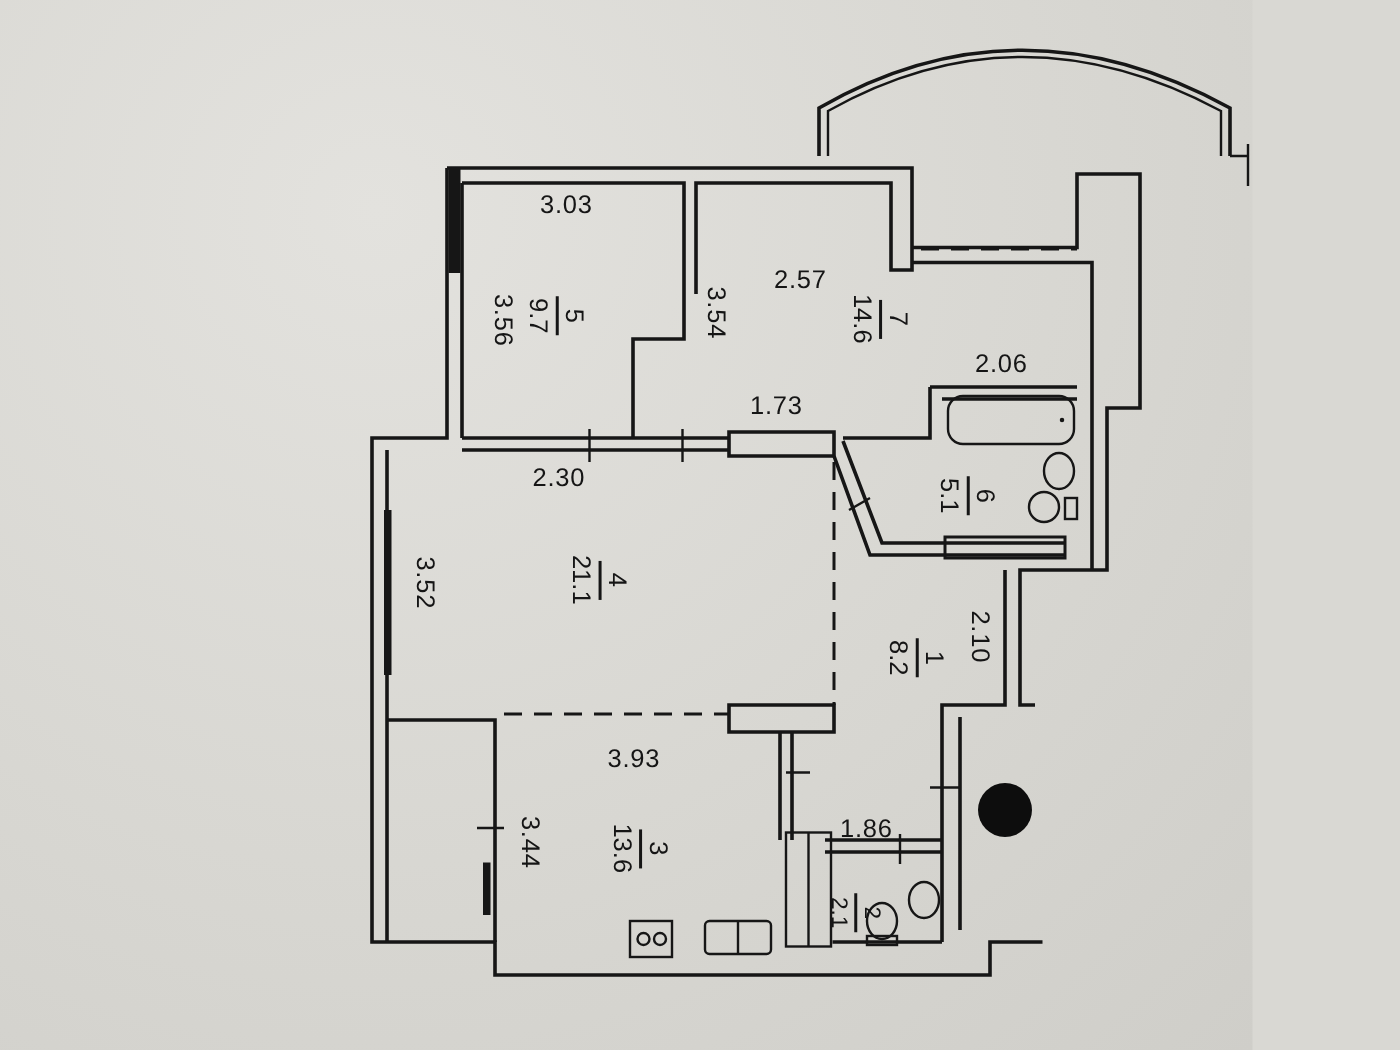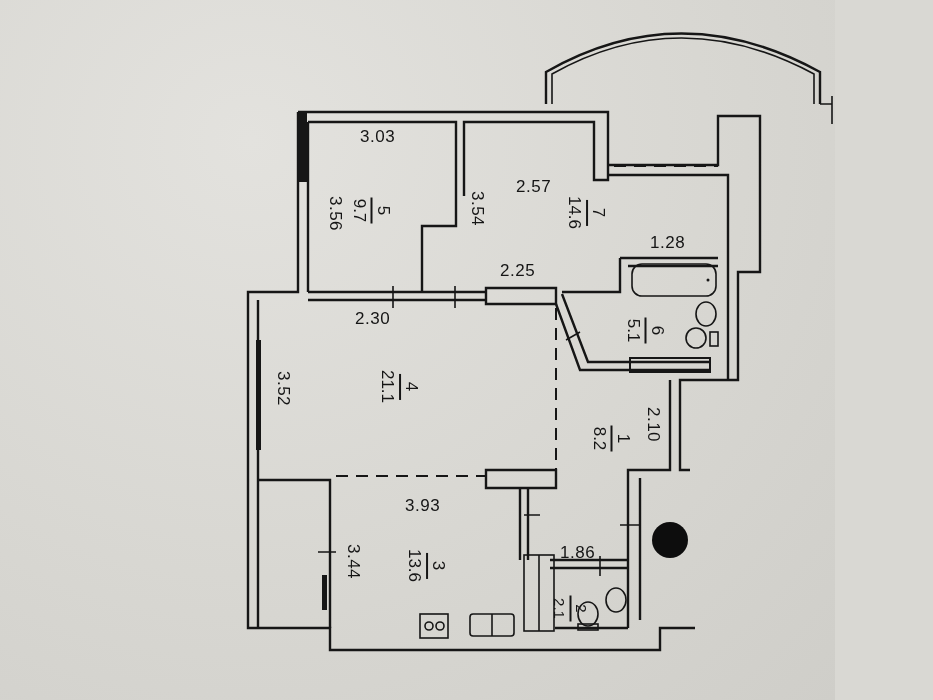--- a/index.html
+++ b/index.html
@@ -135,7 +135,7 @@
   </div>
   <div class="lbl" style="left:500px;top:262px;">2.25</div>
 
-  <div class="lbl" style="left:650px;top:234px;">1.28</div>
+  <div class="lbl" style="left:650px;top:234px;">2.06</div>
   <div class="room-tag" style="left:632px;top:310px;">
     <span class="num">6</span>
     <span class="area">5.1</span>

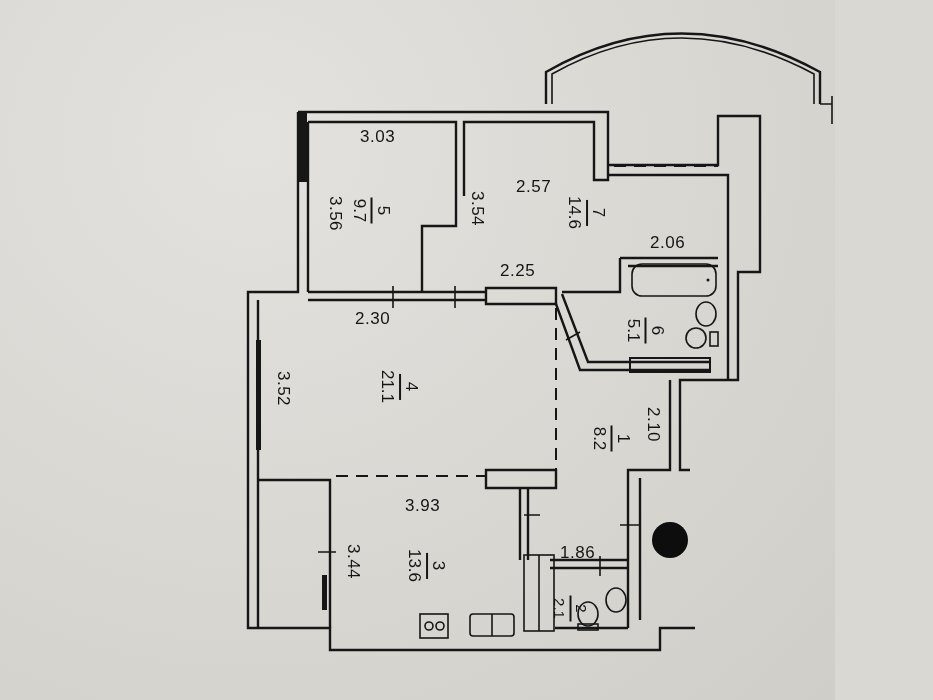--- a/index.html
+++ b/index.html
@@ -133,7 +133,7 @@
     <span class="num">7</span>
     <span class="area">14.6</span>
   </div>
-  <div class="lbl" style="left:500px;top:262px;">2.25</div>
+  <div class="lbl" style="left:500px;top:262px;">1.73</div>
 
   <div class="lbl" style="left:650px;top:234px;">2.06</div>
   <div class="room-tag" style="left:632px;top:310px;">

